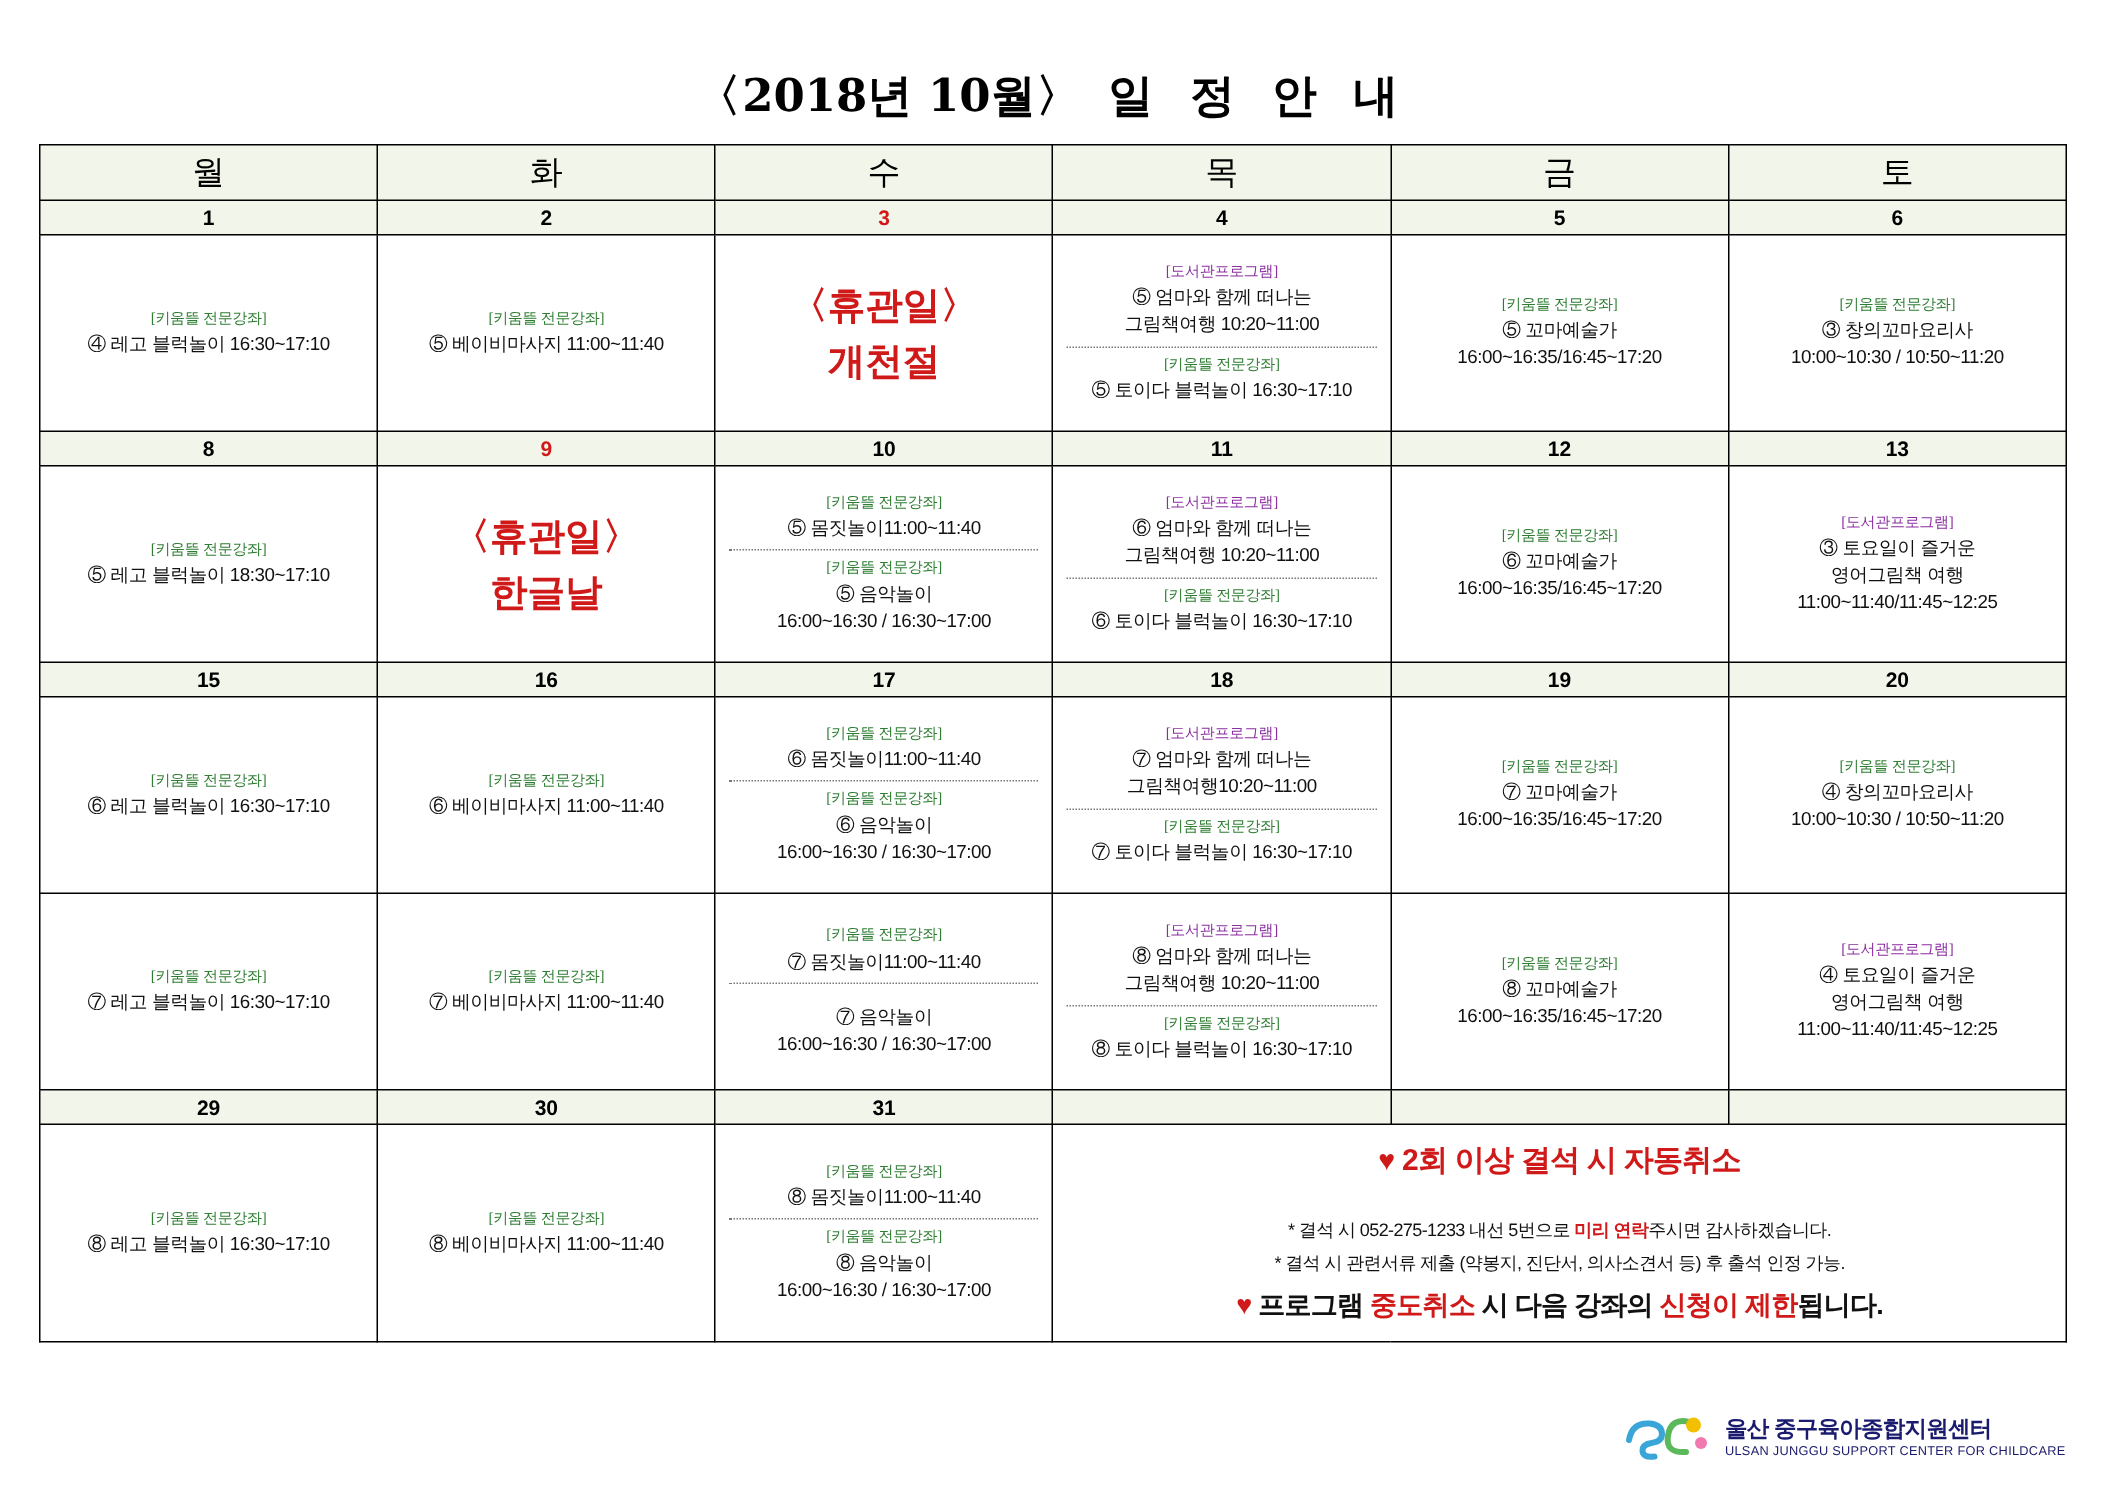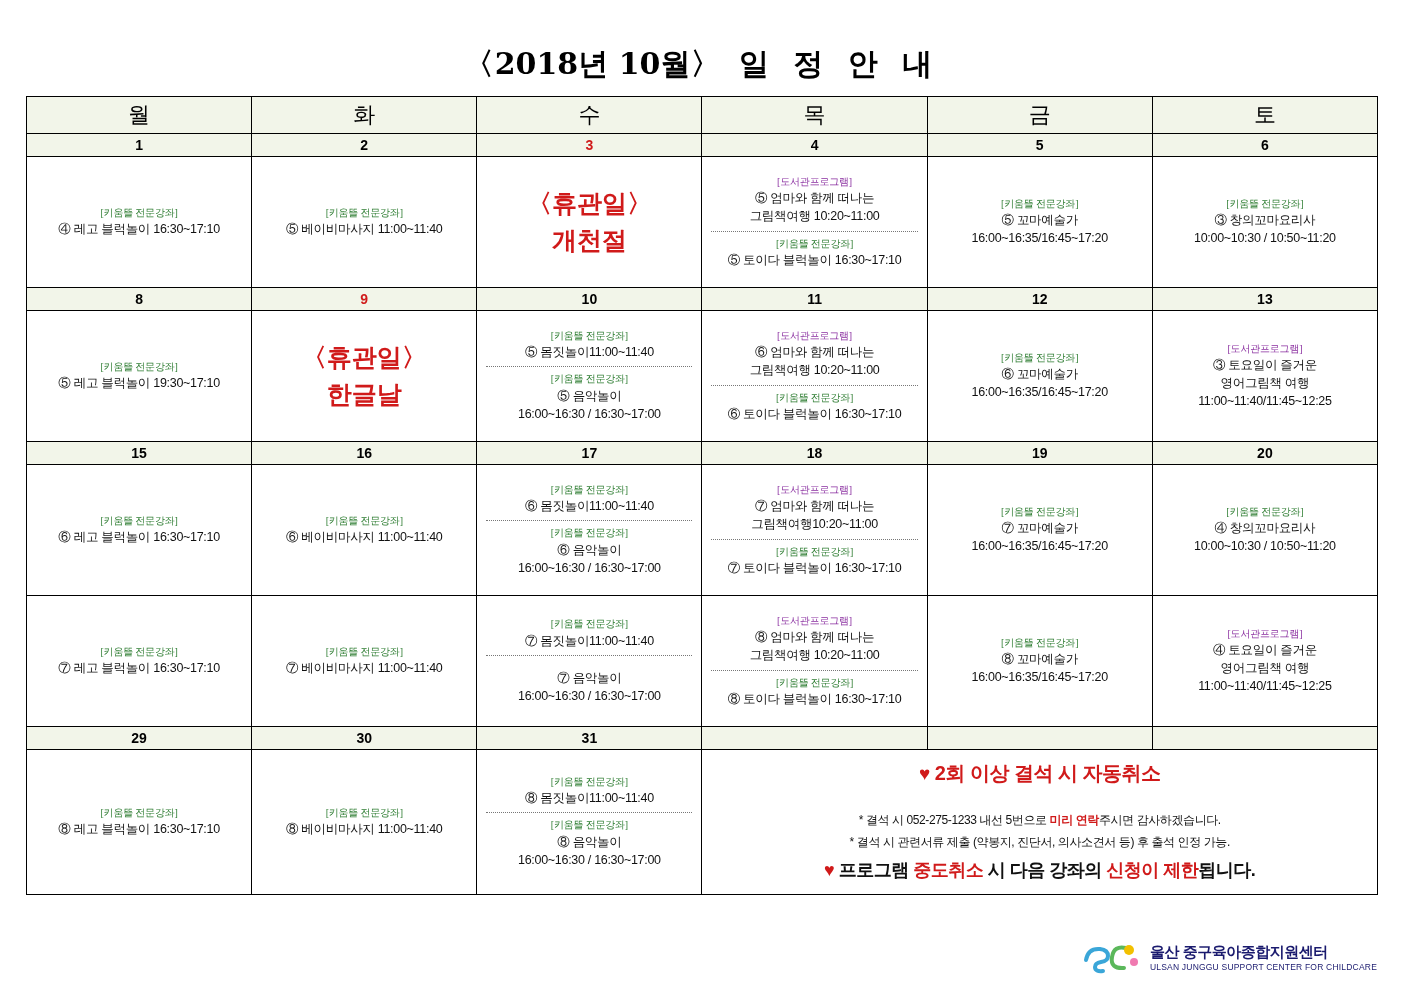--- a/index.html
+++ b/index.html
@@ -257,7 +257,7 @@
           <td class="body">
             <div class="ev">
               <div class="tag green">[키움뜰 전문강좌]</div>
-              <div class="ln">⑤ 레고 블럭놀이 19:30~17:10</div>
+              <div class="ln">⑤ 레고 블럭놀이 18:30~17:10</div>
             </div>
           </td>
           <td class="body">

